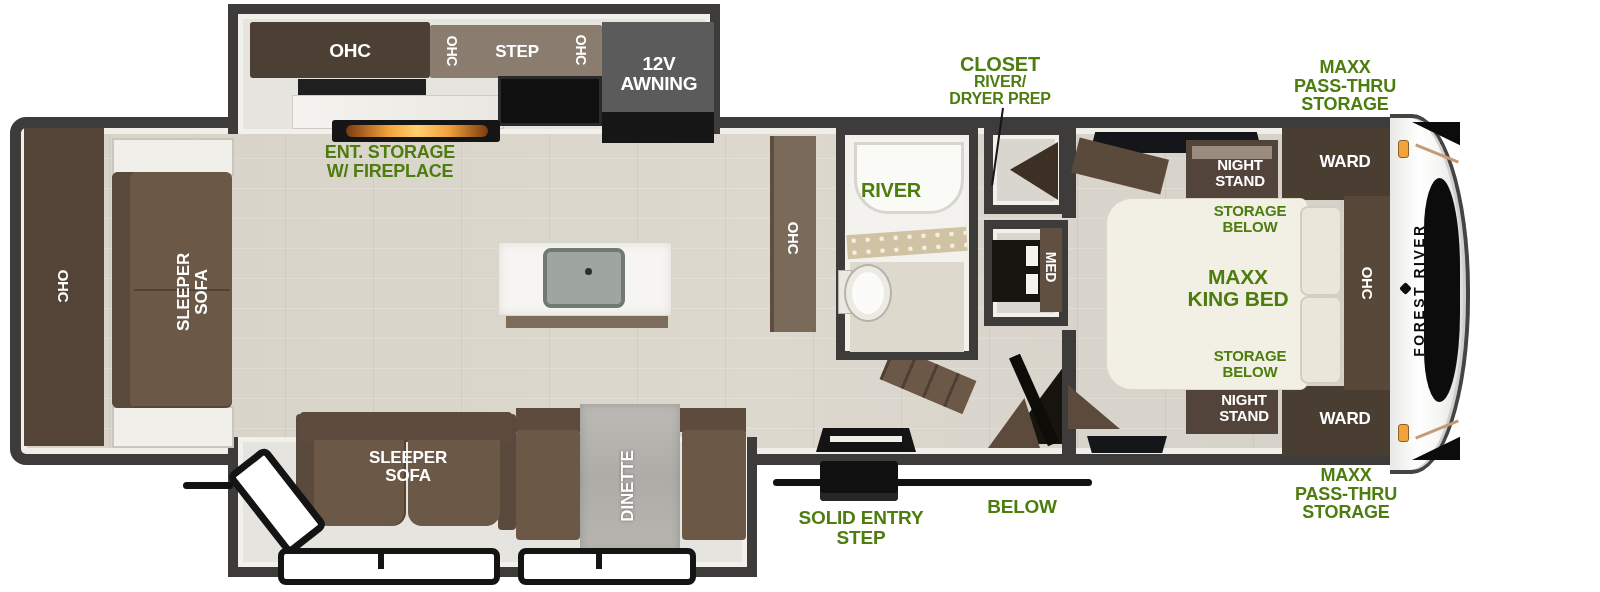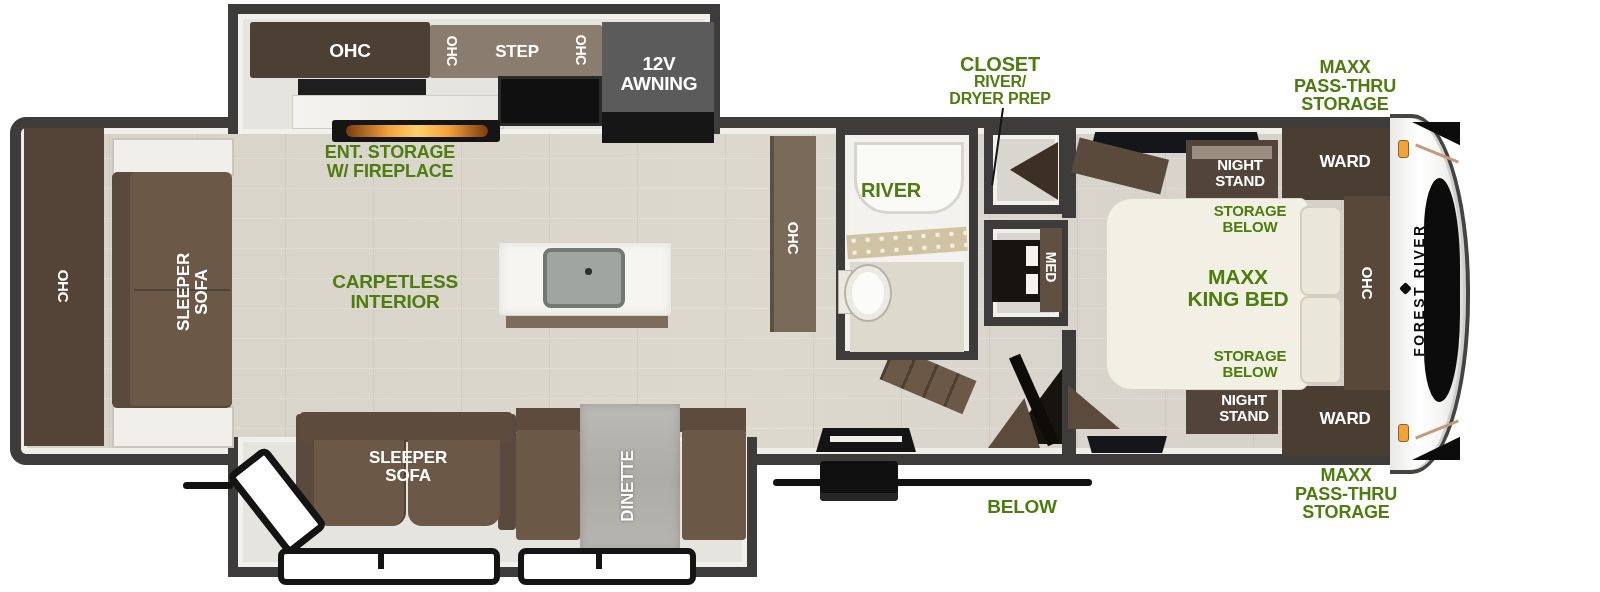--- a/index.html
+++ b/index.html
@@ -141,8 +141,6 @@
   <div class="lab w v90 fs15" style="left:63px;top:286px">OHC</div>
   <div class="lab w v270 fs17" style="left:193px;top:292px">SLEEPER
 SOFA</div>
-  <div class="lab fs19" style="left:395px;top:292px">CARPETLESS
-INTERIOR</div>
   <div class="lab w v90 fs15" style="left:793px;top:238px">OHC</div>
 
   <div class="lab w fs17" style="left:408px;top:467px">SLEEPER

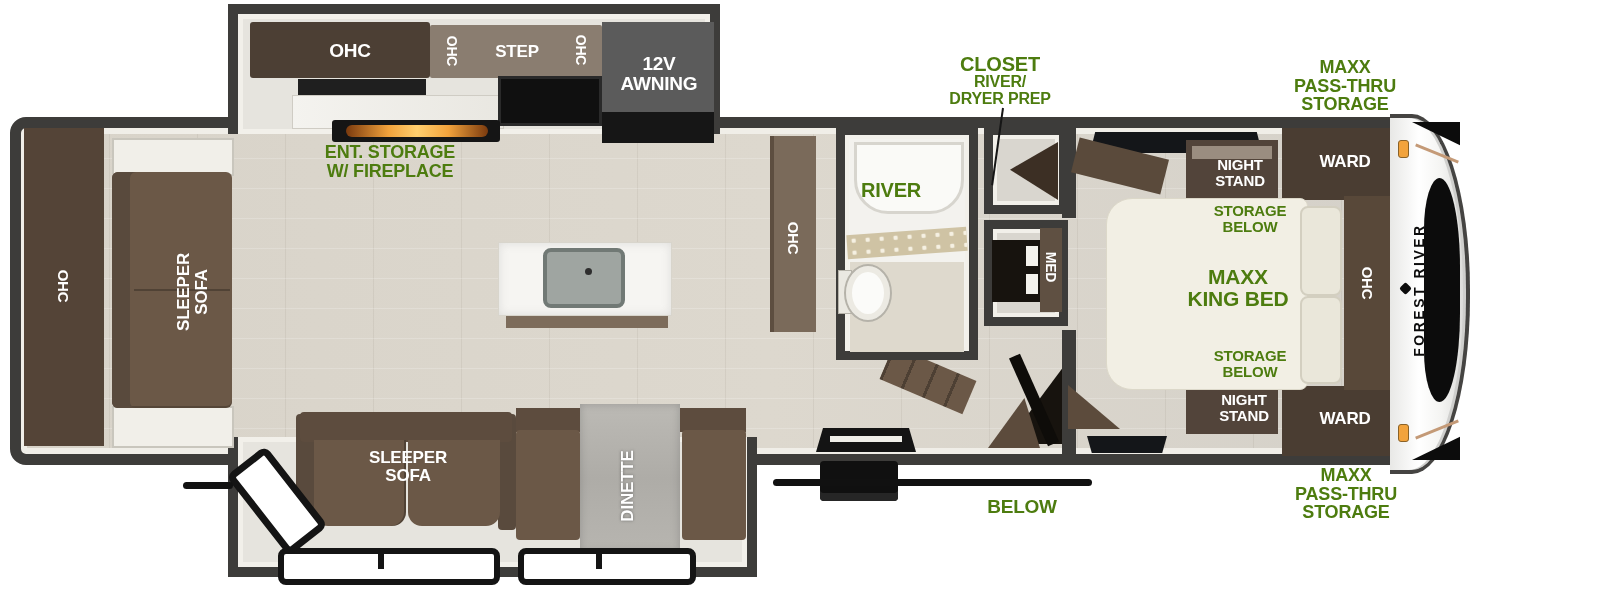--- a/index.html
+++ b/index.html
@@ -175,6 +175,8 @@
 PASS-THRU
 STORAGE</div>
   <div class="lab fs19" style="left:1022px;top:507px">BELOW</div>
+  <div class="lab fs19" style="left:861px;top:528px">SOLID ENTRY
+STEP</div>
 
   <div class="lab v270 fs14" style="left:1419px;top:290px;letter-spacing:2.5px;color:#0b0b0b">FOREST RIVER</div>
 </div>

